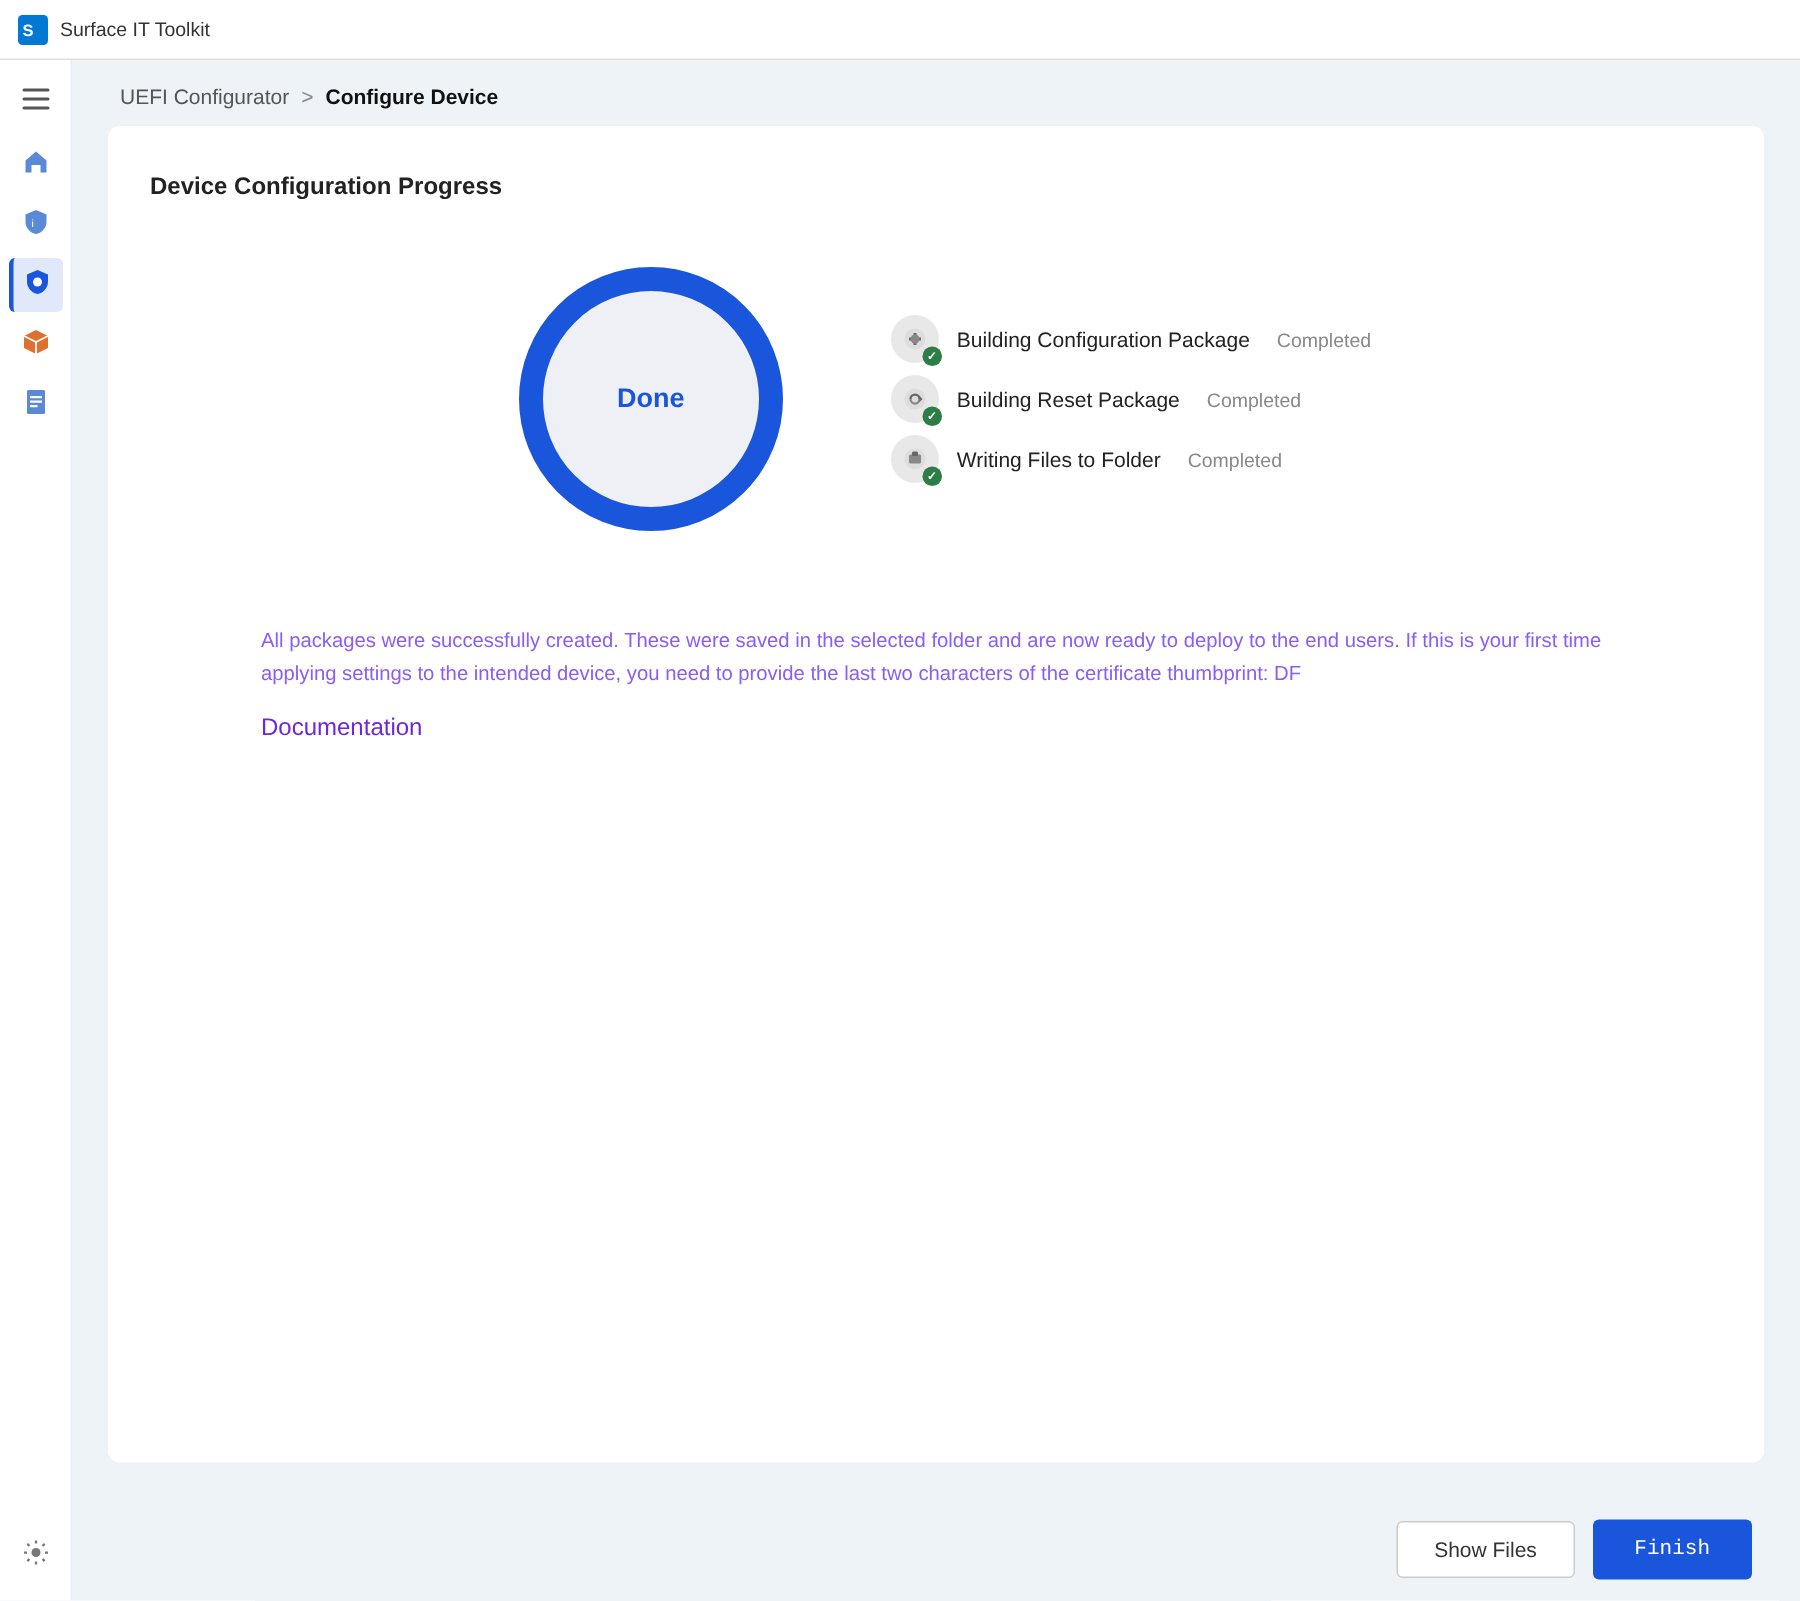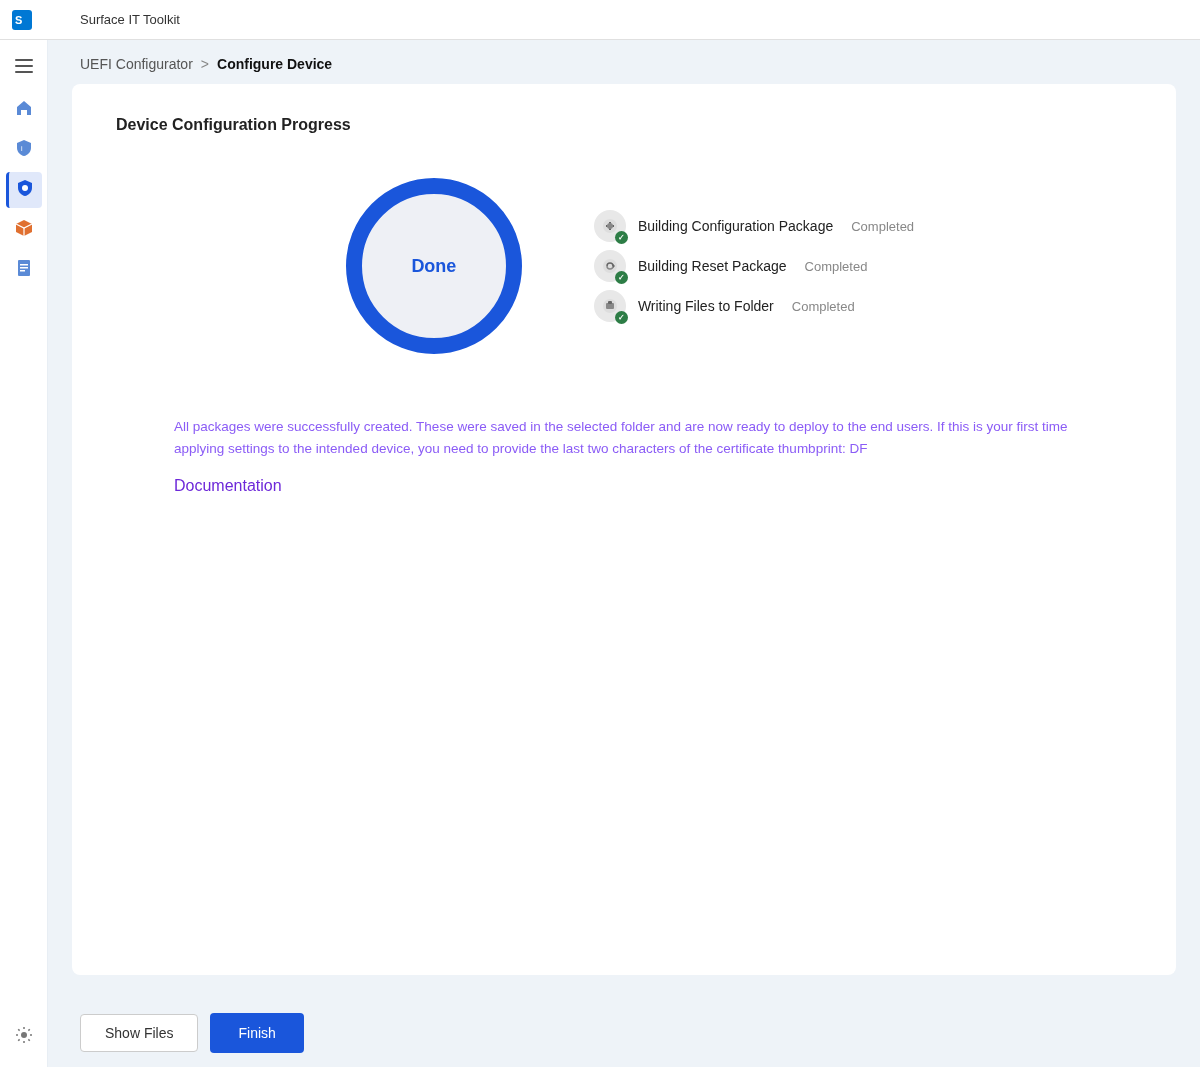--- a/index.html
+++ b/index.html
@@ -32,7 +32,6 @@
       font-size: 13px;
       color: #333;
       font-weight: 400;
-      margin-left: 40px;
     }
 
     

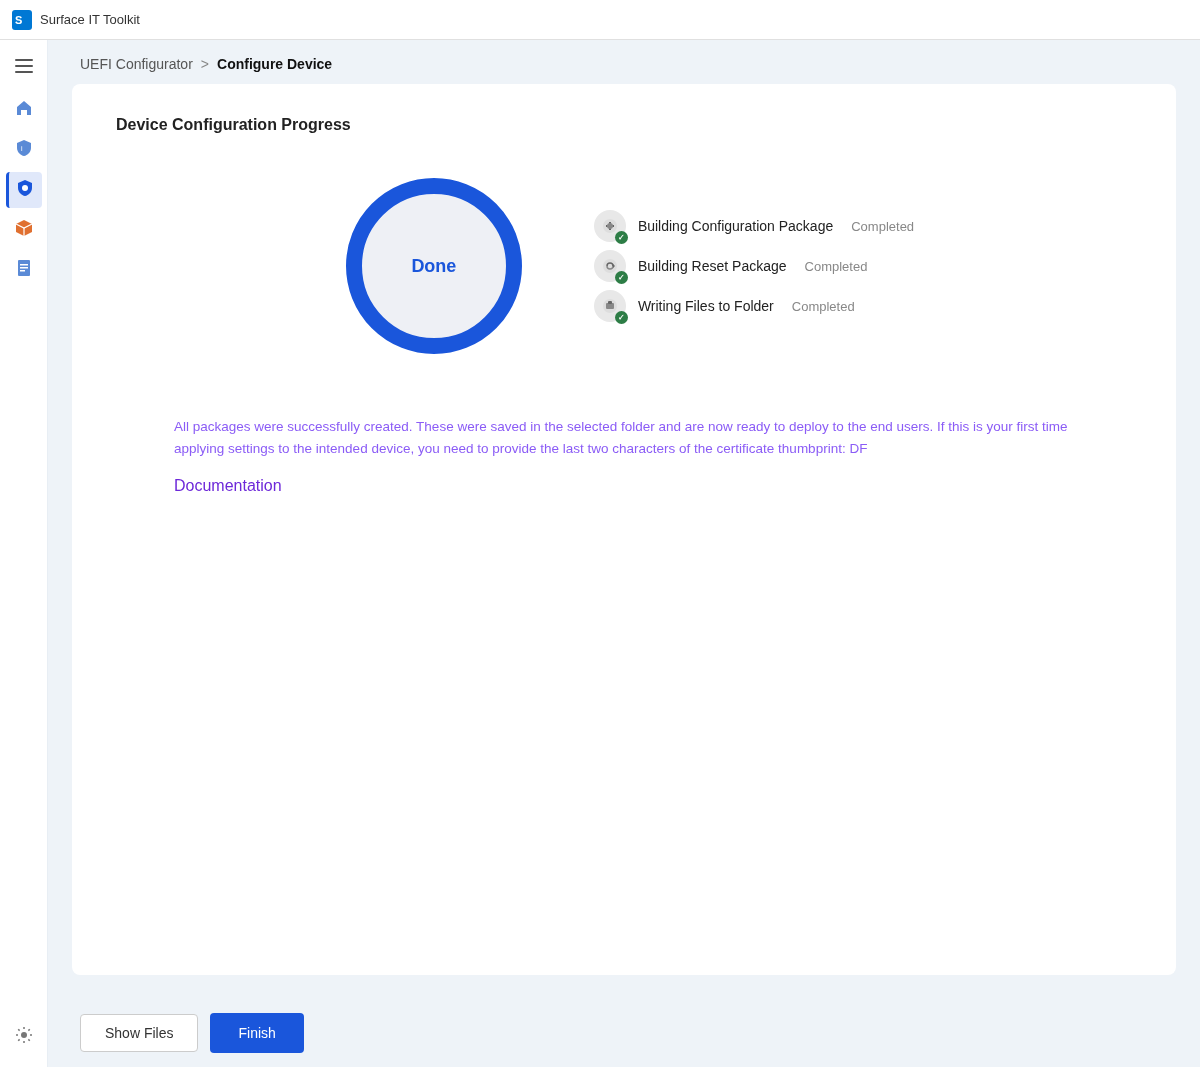--- a/index.html
+++ b/index.html
@@ -134,7 +134,7 @@
       background: #ffffff;
       margin: 0 24px 24px 24px;
       border-radius: 8px;
-      padding: 32px 44px;
+      padding: 32px 28px;
       flex: 1;
       overflow: auto;
     }

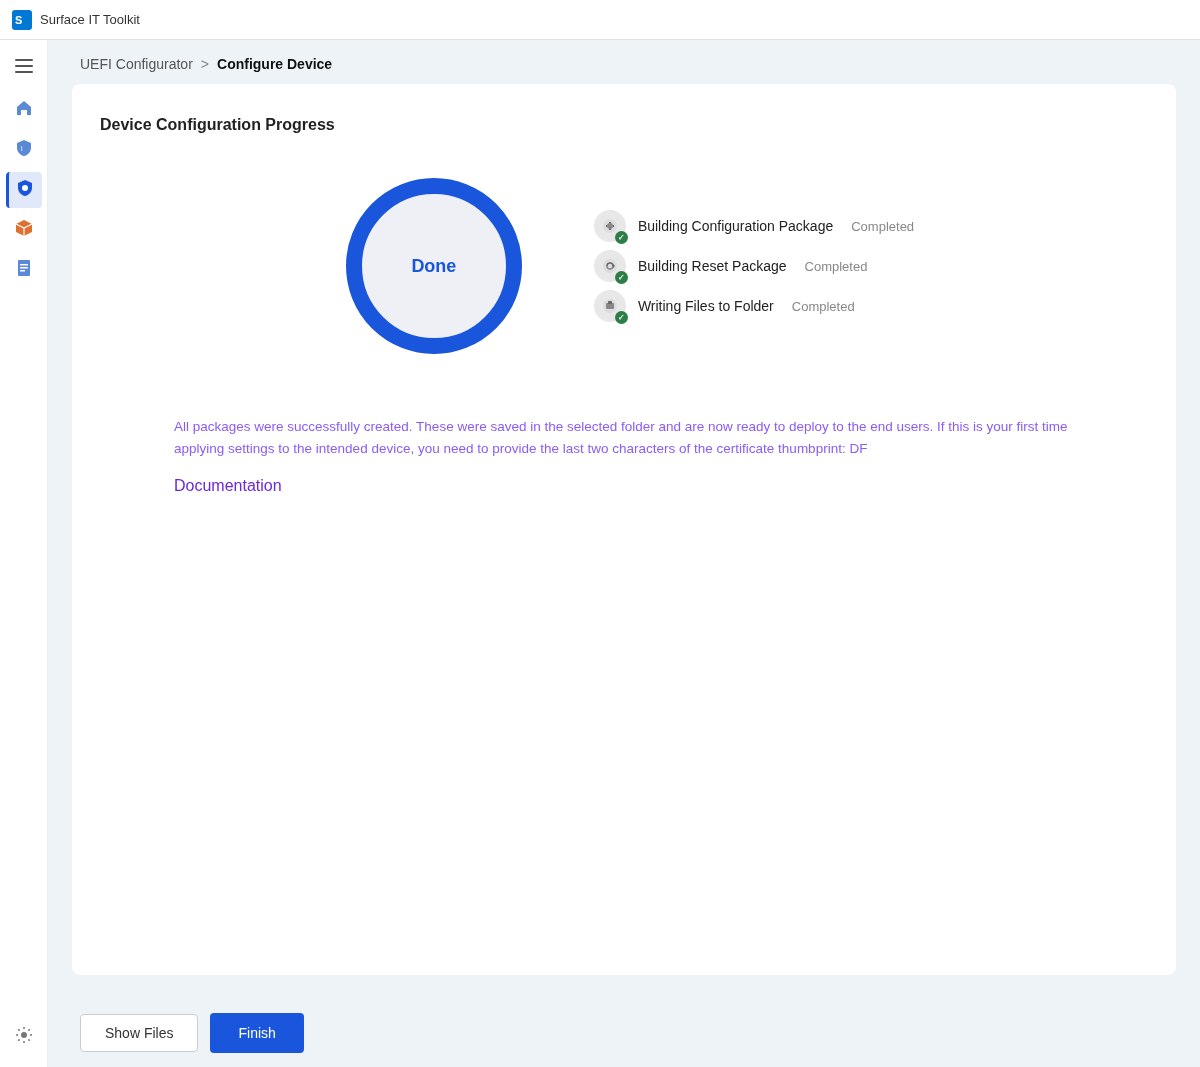--- a/index.html
+++ b/index.html
@@ -273,7 +273,7 @@
       background: #eef3f8;
       display: flex;
       align-items: center;
-      justify-content: flex-start;
+      justify-content: flex-end;
       padding: 0 32px;
       gap: 12px;
       flex-shrink: 0;

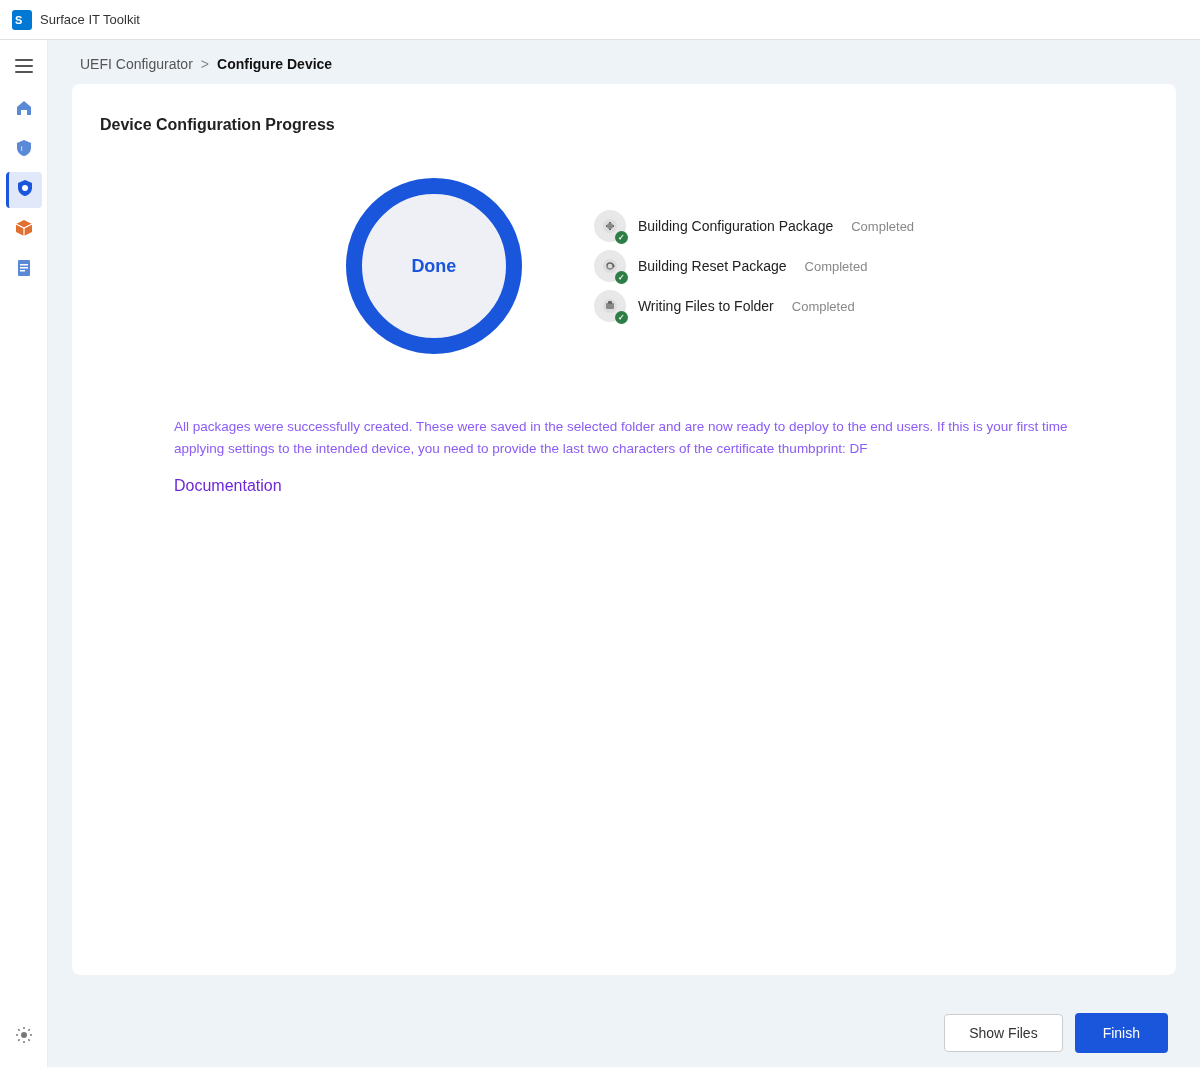--- a/index.html
+++ b/index.html
@@ -296,7 +296,7 @@
       font-size: 14px;
       color: #ffffff;
       cursor: pointer;
-      font-family: Liberation Sans, sans-serif;
+      font-family: Liberation Mono, monospace;
       font-weight: 500;
     }
 

